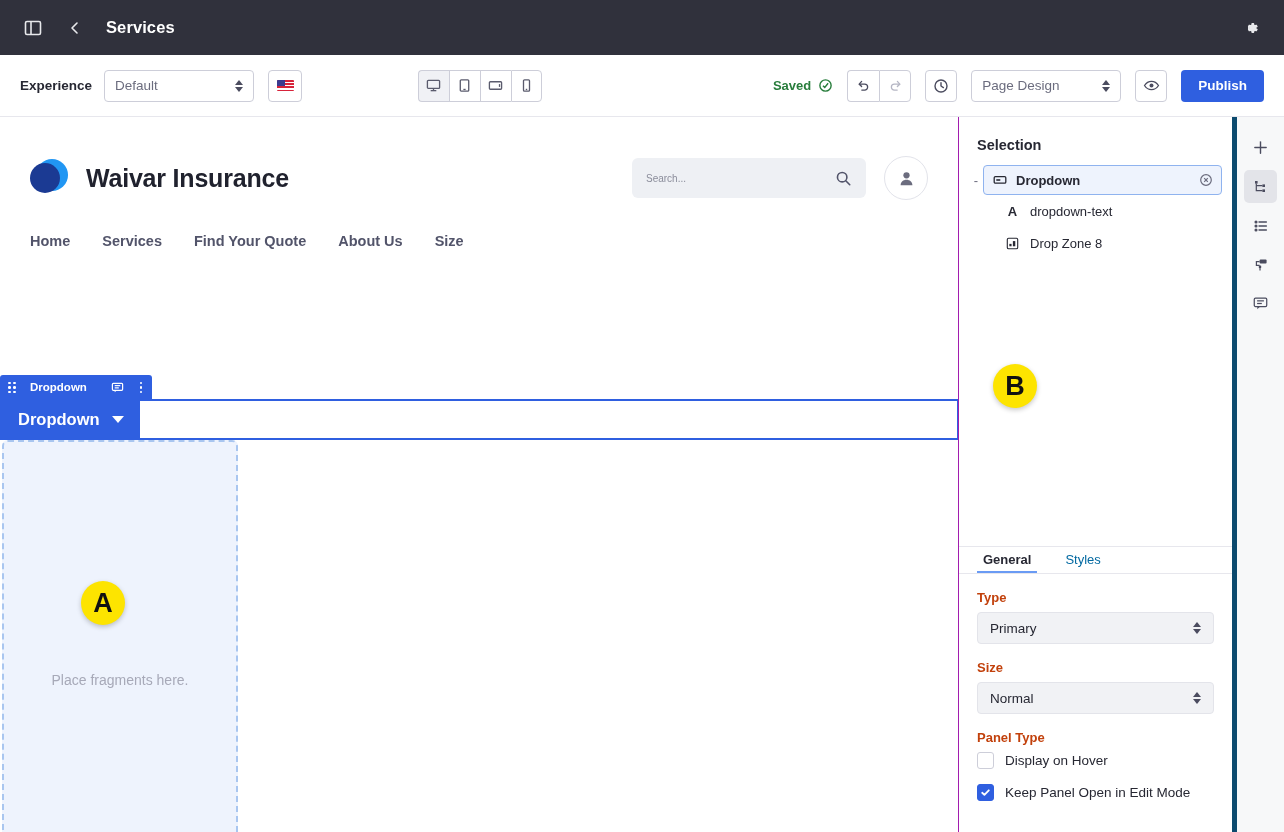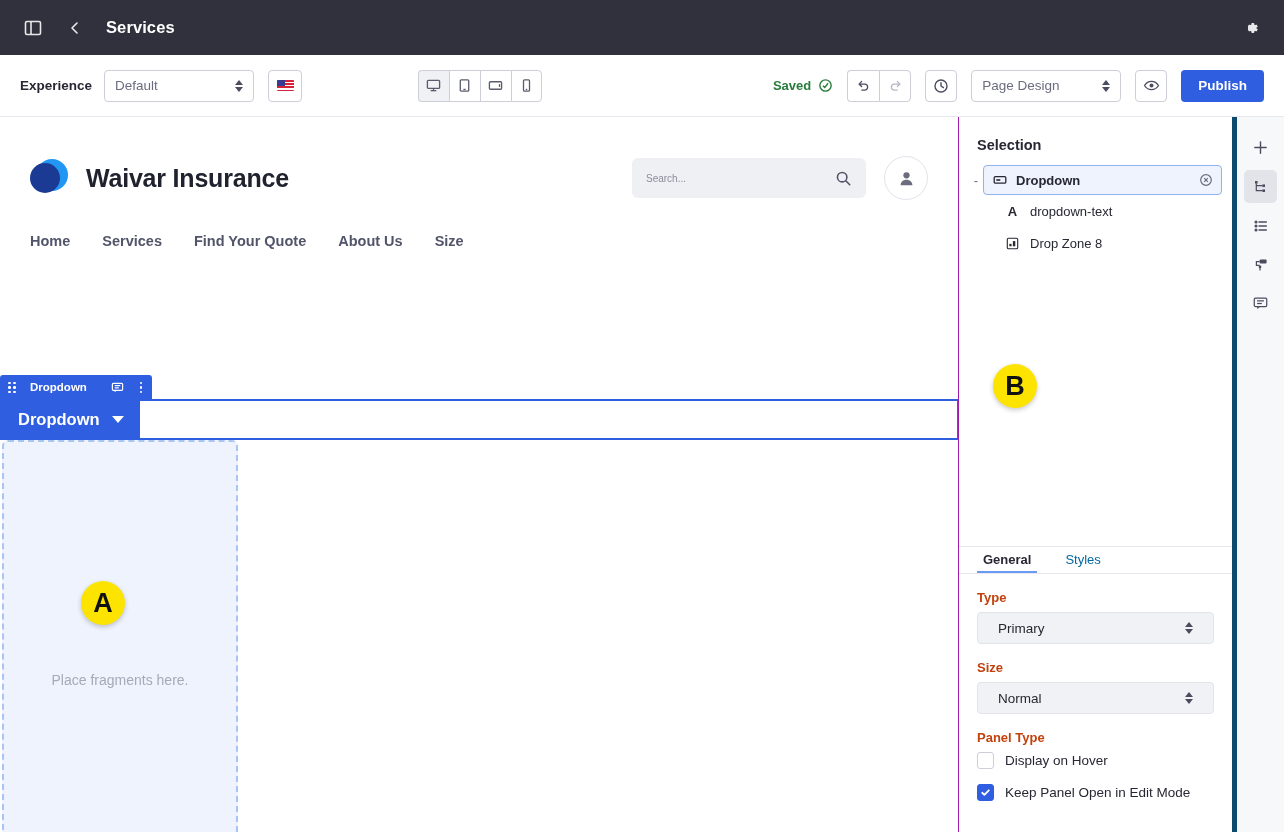--- a/index.html
+++ b/index.html
@@ -176,7 +176,7 @@
   .field-label { font-size:13px; font-weight:bold; color:#c2410c; margin-bottom:7px; }
   .field-select {
     height: 32px; background:#f1f2f5; border:1px solid #e3e4ea; border-radius:4px;
-    display:flex; align-items:center; padding: 0 20px; font-size:13.5px; color:#272833;
+    display:flex; align-items:center; padding: 0 12px; font-size:13.5px; color:#272833;
     margin-bottom: 16px; cursor:pointer;
   }
   .field-select .val { flex:1; }

